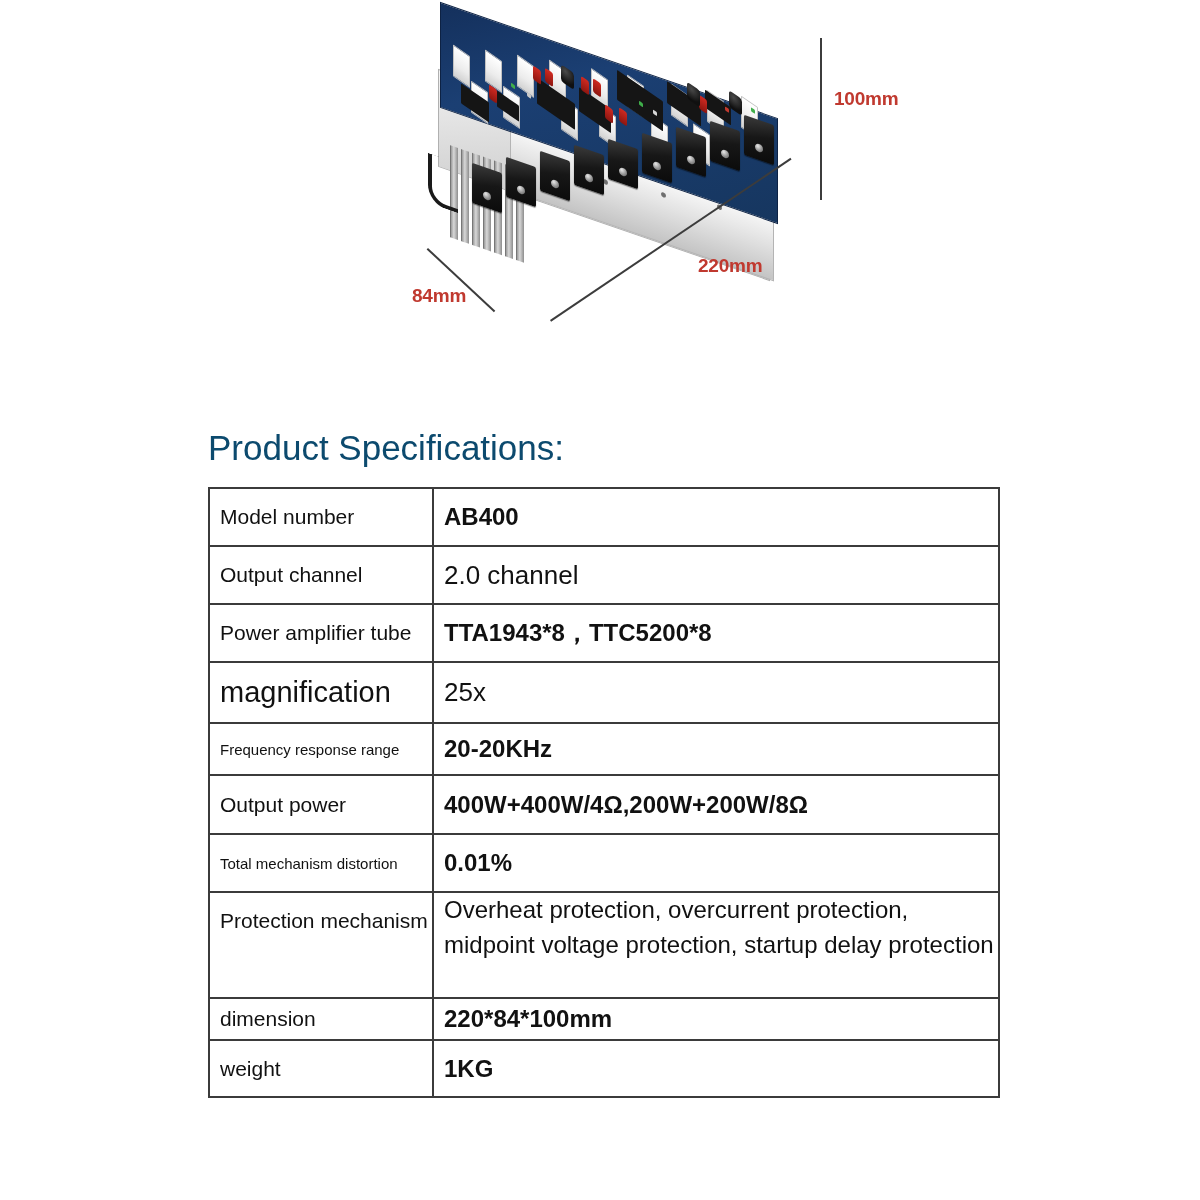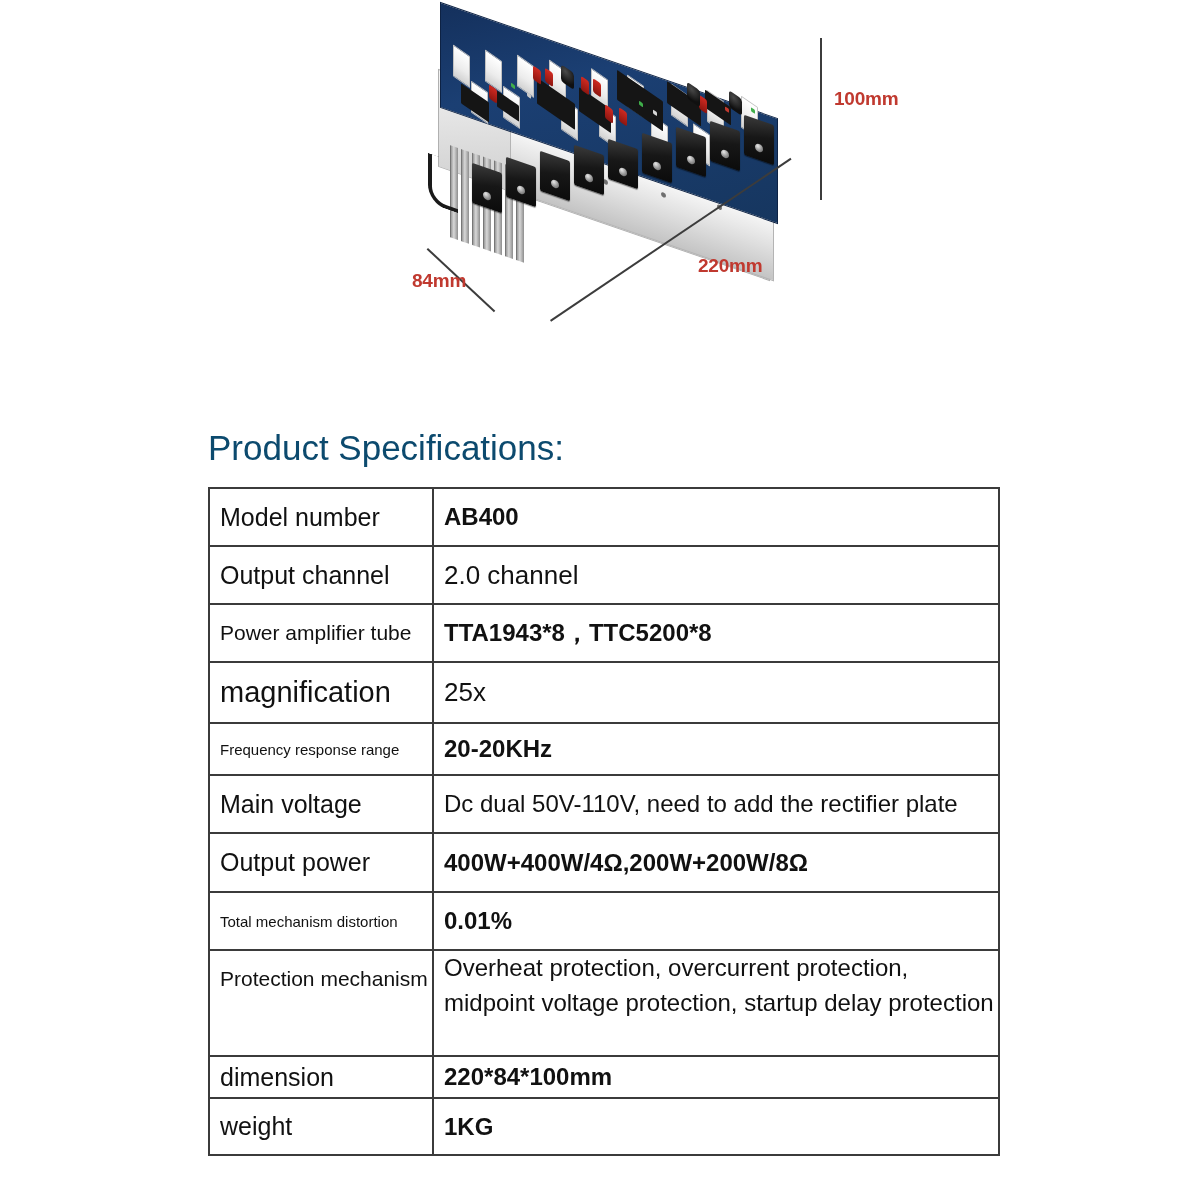--- a/index.html
+++ b/index.html
@@ -349,7 +349,7 @@
     <div class="dim-label" style="left:308px; top:255px;">220mm</div>
 
     <div class="dim-diag" style="left:38px; top:248px; width:92px; transform:rotate(43deg);"></div>
-    <div class="dim-label" style="left:22px; top:270px;text-align:right;">84mm</div>
+    <div class="dim-label" style="left:22px; top:285px;text-align:right;">84mm</div>
   </div>
 </div>
 

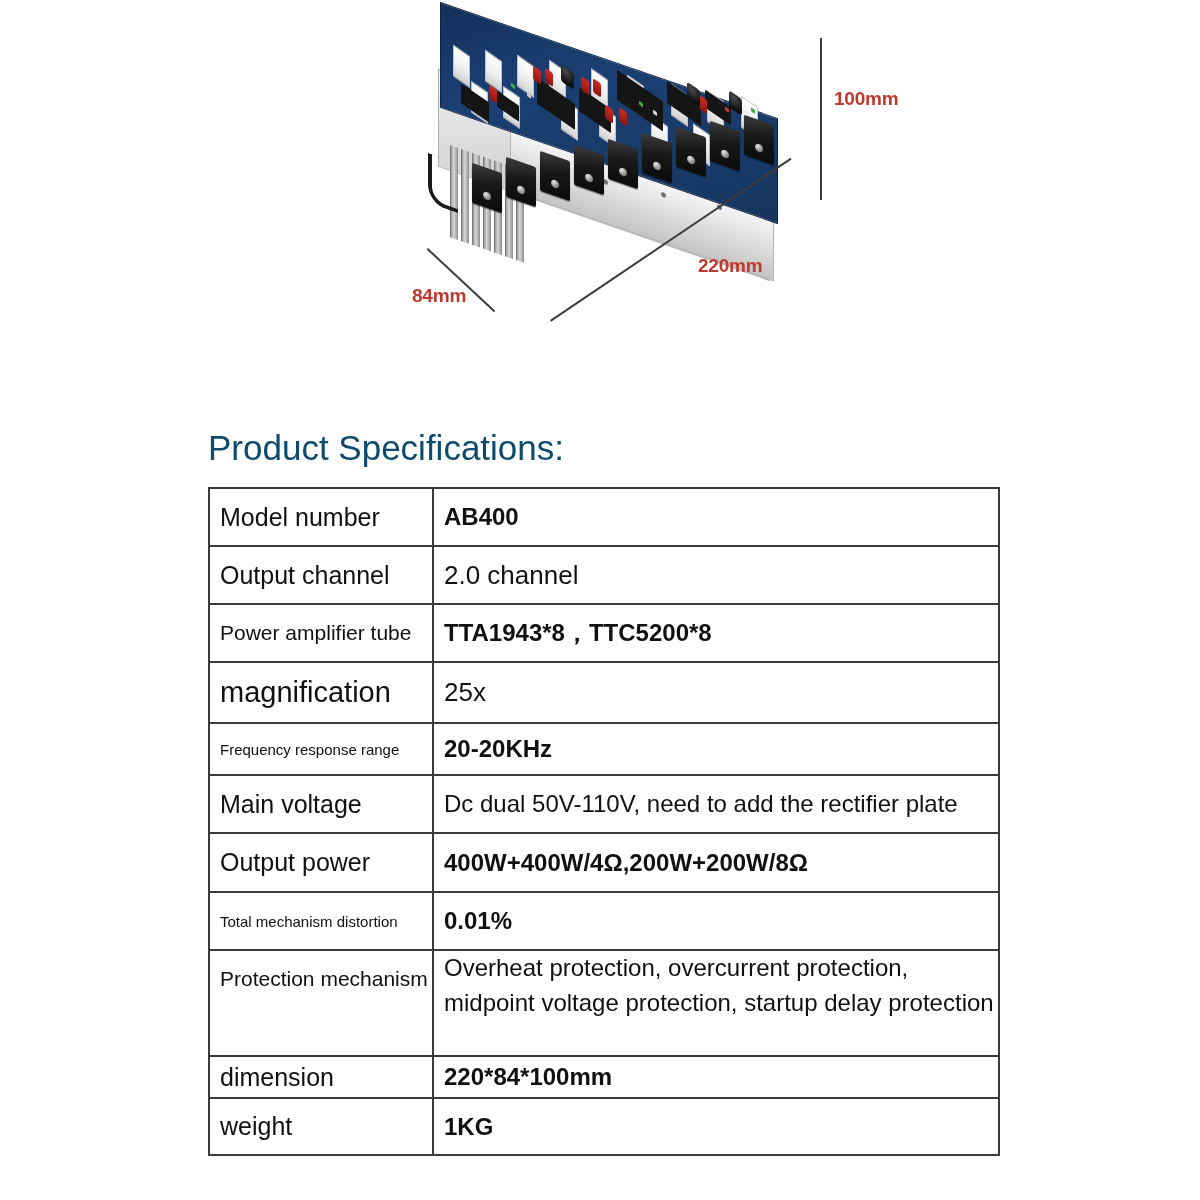--- a/index.html
+++ b/index.html
@@ -238,7 +238,7 @@
   
   .fs-xl   { font-size: 26px; }
   .fs-lg   { font-size: 24px; }
-  .fs-md   { font-size: 25px; margin-left: 28px; }
+  .fs-md   { font-size: 21px; margin-left: 28px; }
   .fs-sm   { font-size: 21px; }
   .fs-xs   { font-size: 15px; }
 

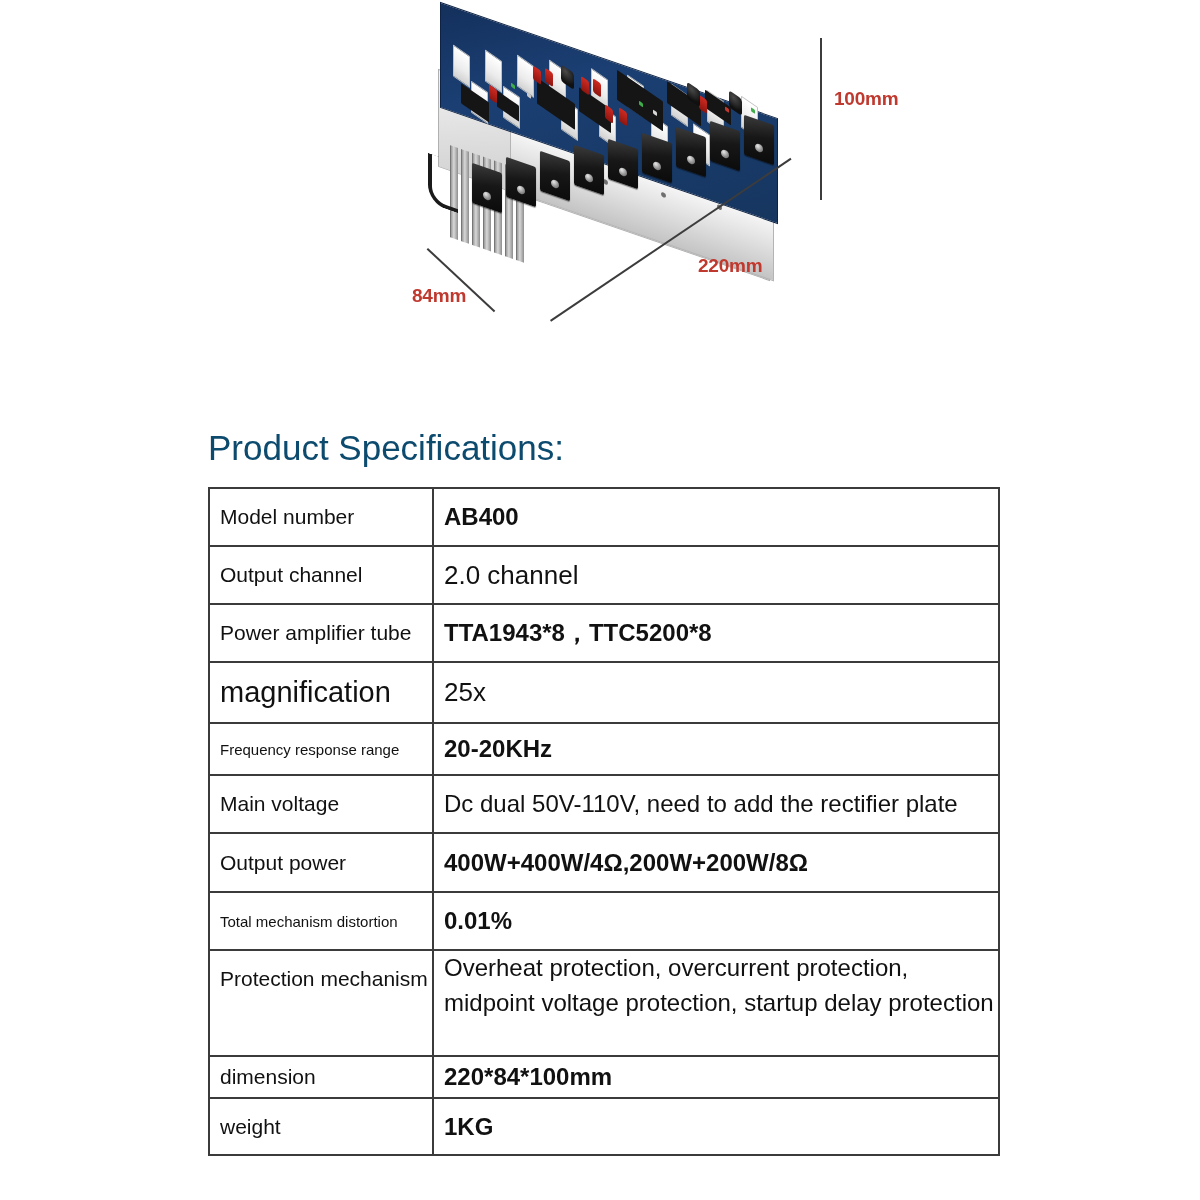--- a/index.html
+++ b/index.html
@@ -379,10 +379,6 @@
         <td class="k fs-xs">Frequency response range</td>
         <td class="v fs-lg">20-20KHz</td>
       </tr>
-      <tr style="height:58px;">
-        <td class="k fs-md">Main voltage</td>
-        <td class="v fs-lg v-regular">Dc dual 50V-110V, need to add the rectifier plate</td>
-      </tr>
       <tr style="height:59px;">
         <td class="k fs-md">Output power</td>
         <td class="v fs-lg">400W+400W/4Ω,200W+200W/8Ω</td>

